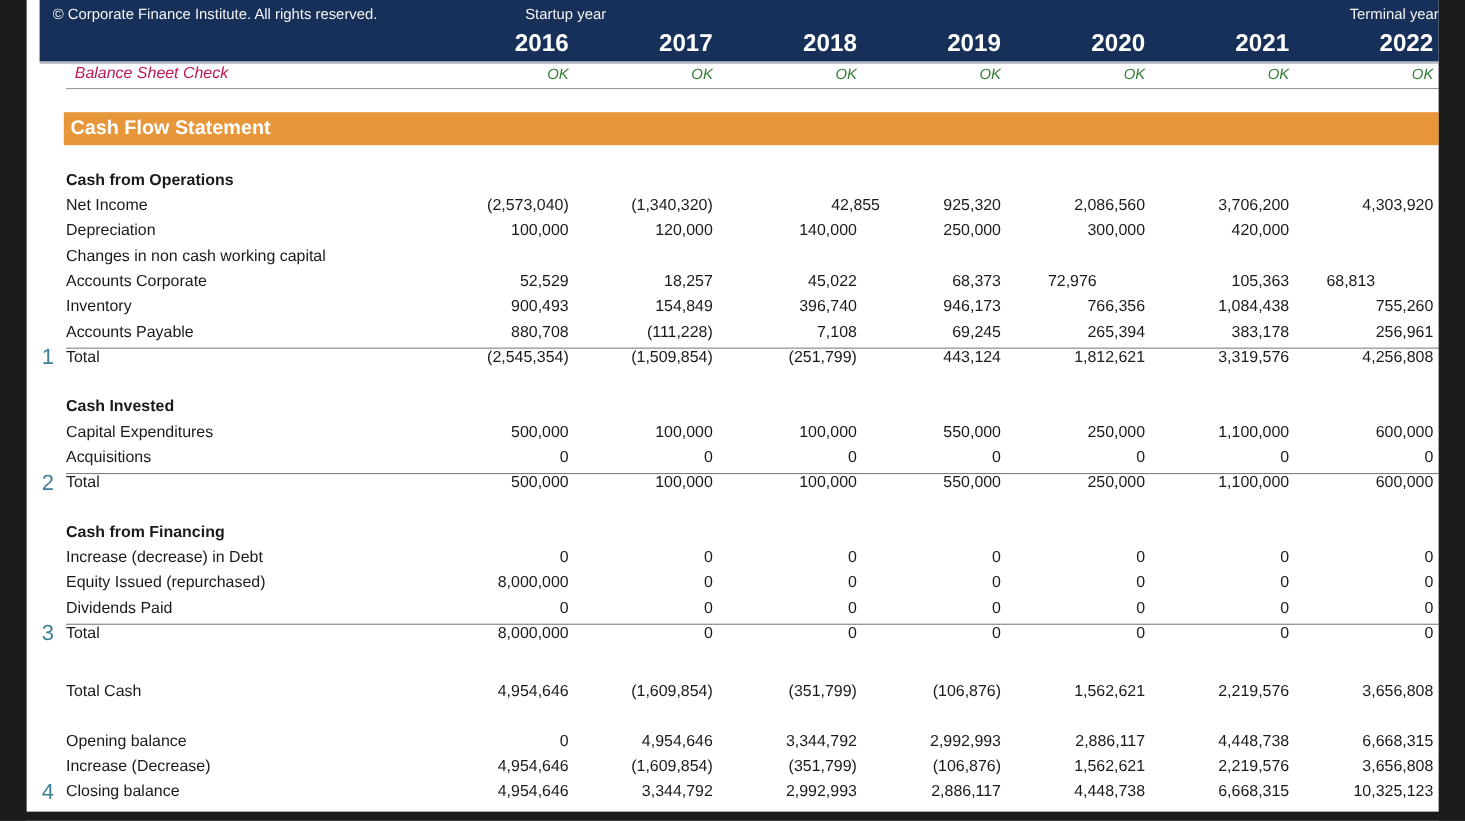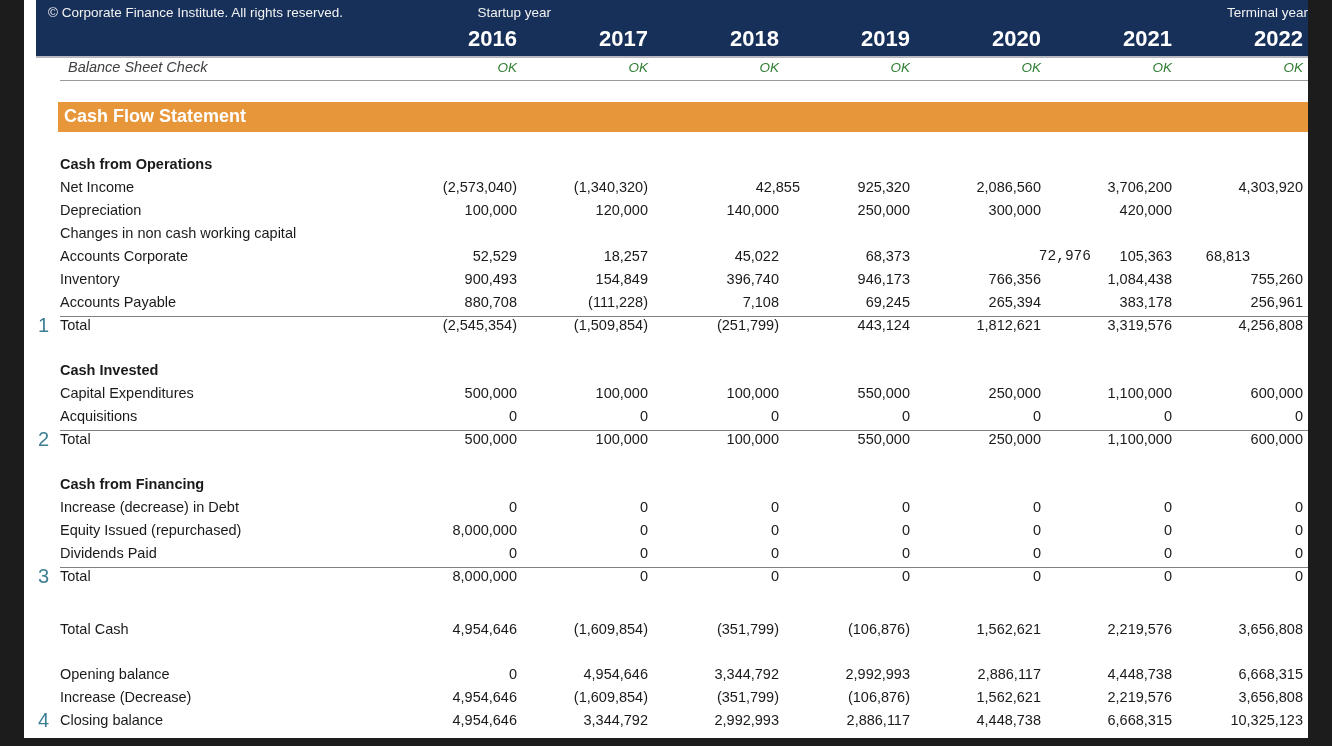--- a/index.html
+++ b/index.html
@@ -49,7 +49,7 @@
   }
   .bscheck-label{
     position:absolute; left:44px; top:1px;
-    font-size:14.5px; font-style:italic; color:#404040;
+    font-size:14.5px; font-style:italic; color:#be185d;
     white-space:nowrap;
   }
   .ok{

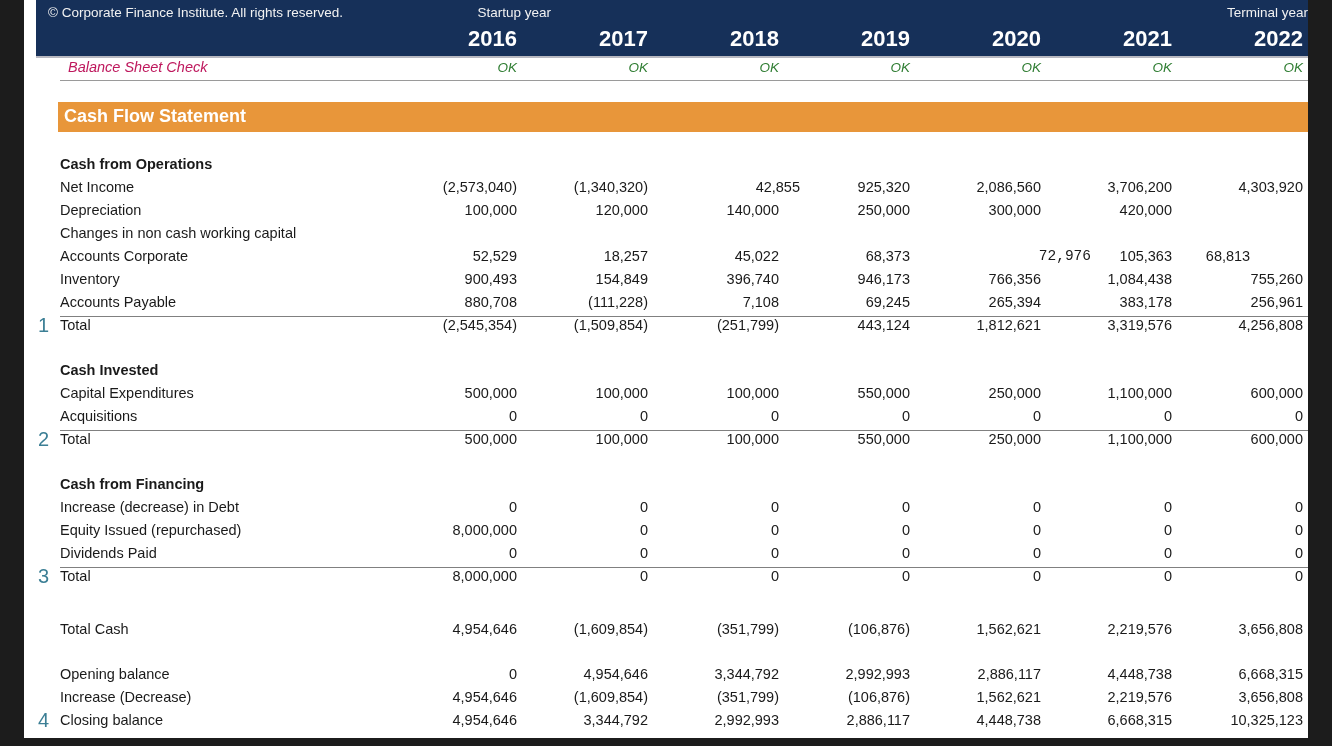--- a/index.html
+++ b/index.html
@@ -179,7 +179,7 @@
         <span class="num" style="left: 474px; width: 150px;">18,257</span>
         <span class="num" style="left: 605px; width: 150px;">45,022</span>
         <span class="num" style="left: 736px; width: 150px;">68,373</span>
-        <span class="num" style="left: 917px; width: 150px; font-family: Liberation Mono, monospace;">72,976</span>
+        <span class="num" style="left: 823px; width: 150px;">72,976</span>
         <span class="num" style="left: 998px; width: 150px;">105,363</span>
         <span class="num" style="left: 1129px; width: 150px; text-align: center;">68,813</span>
       </div>

